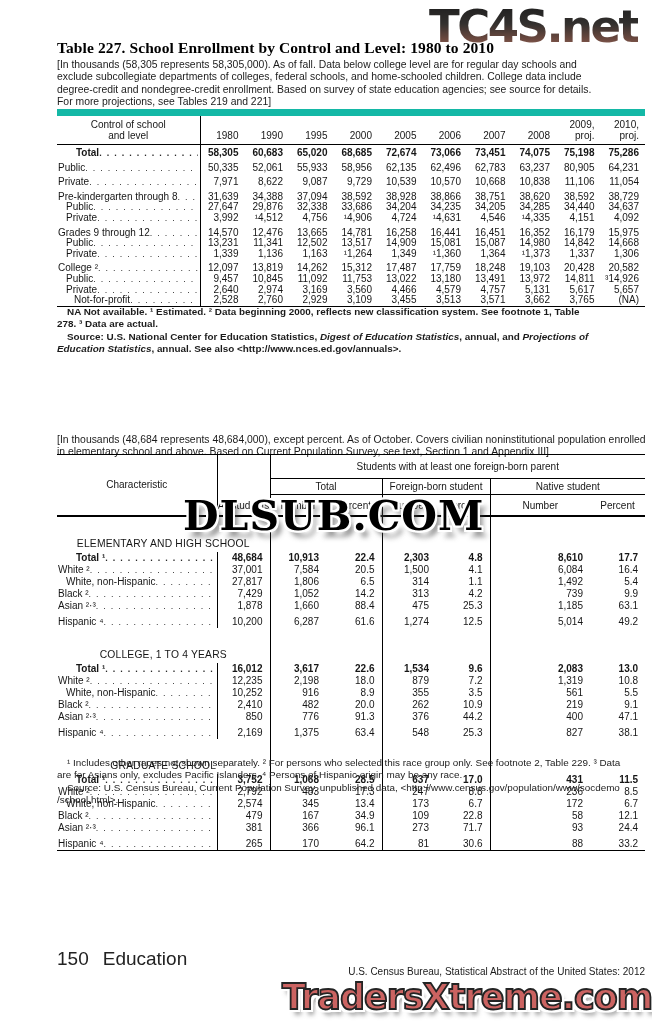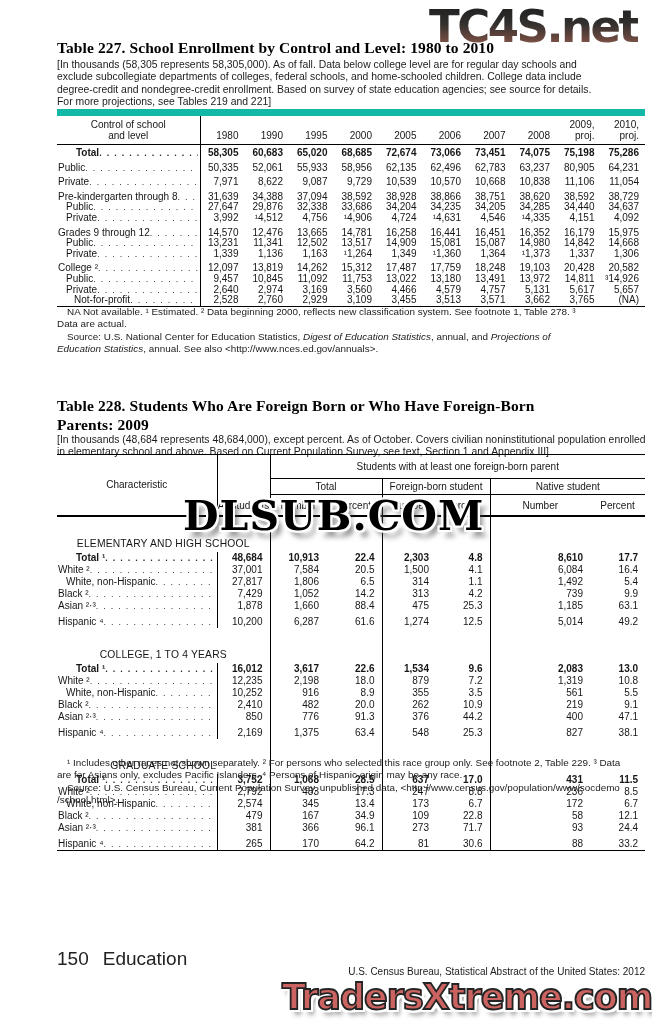--- a/index.html
+++ b/index.html
@@ -34,7 +34,7 @@
     font-size:9.9px; line-height:12.4px; color:#1b1b1b;
   }
   .footnote p { text-indent:10px; }
-  #notes227 { top:306px; width:537px; }
+  #notes227 { top:306px; width:537px;font-weight:bold; }
   #notes228 { top:757px; width:580px; }
   .it { font-style:italic; }
 

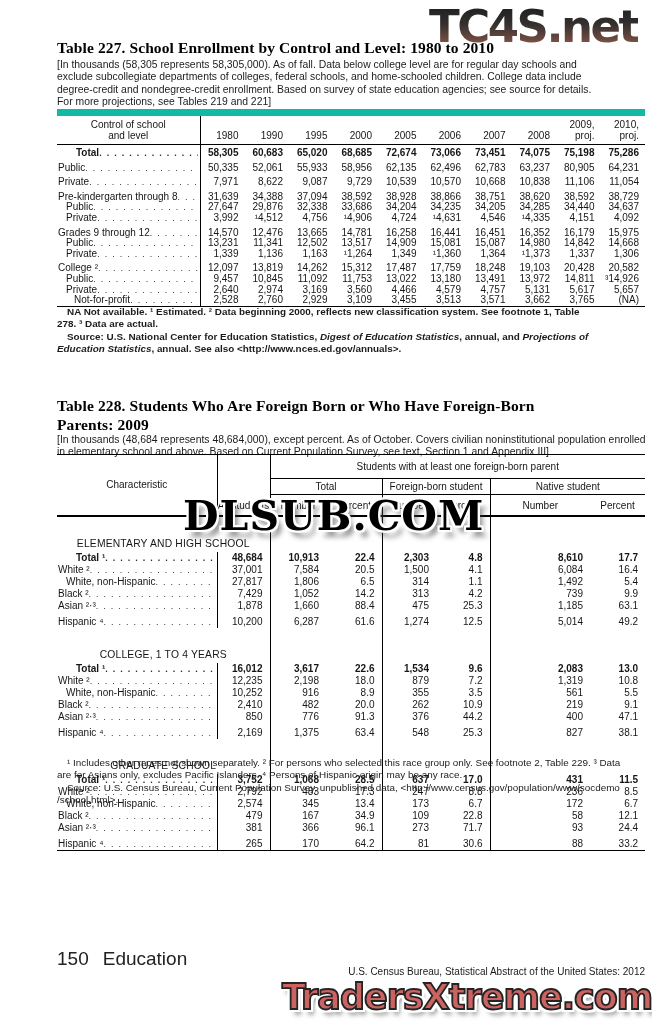--- a/index.html
+++ b/index.html
@@ -404,8 +404,6 @@
     <p><span>Source: U.S. National Center for Education Statistics, </span><span class="it">Digest of Education Statistics</span><span>, annual, and </span><span class="it">Projections of Education Statistics</span><span>, annual. See also &lt;http://www.nces.ed.gov/annuals&gt;.</span></p>
   </div>
 
-  <h1 class="tbl-title" id="title228">Table 228. Students Who Are Foreign Born or Who Have Foreign-Born
-Parents: 2009</h1>
   <p class="headnote" id="headnote228">[In thousands (48,684 represents 48,684,000), except percent. As of October. Covers civilian noninstitutional population enrolled in elementary school and above. Based on Current Population Survey, see  text, Section 1 and Appendix III]</p>
 
   <table id="table228">

